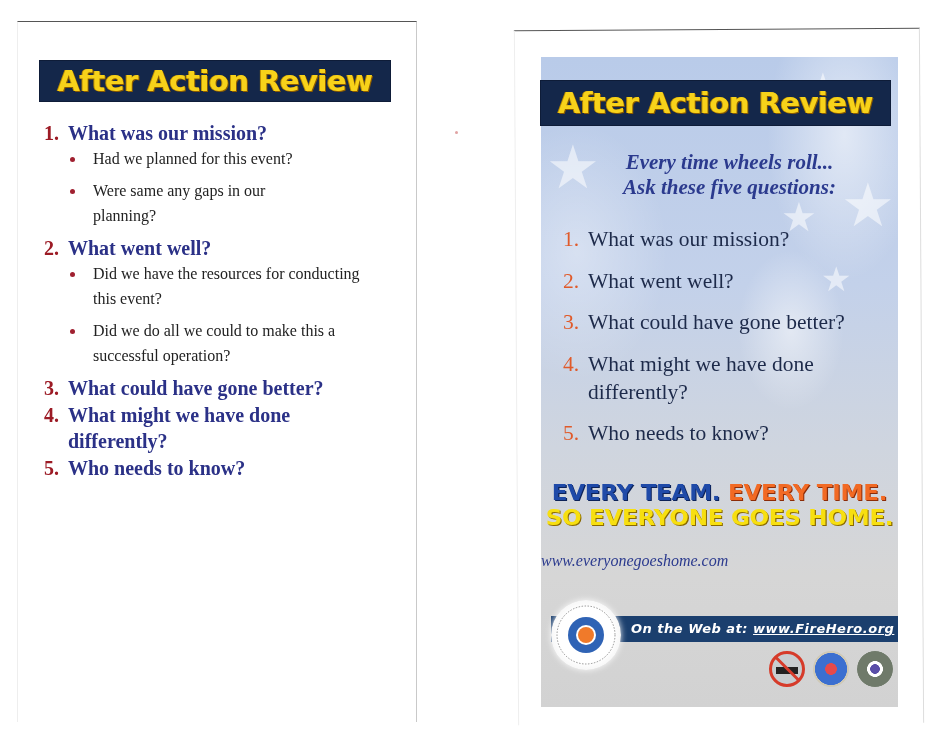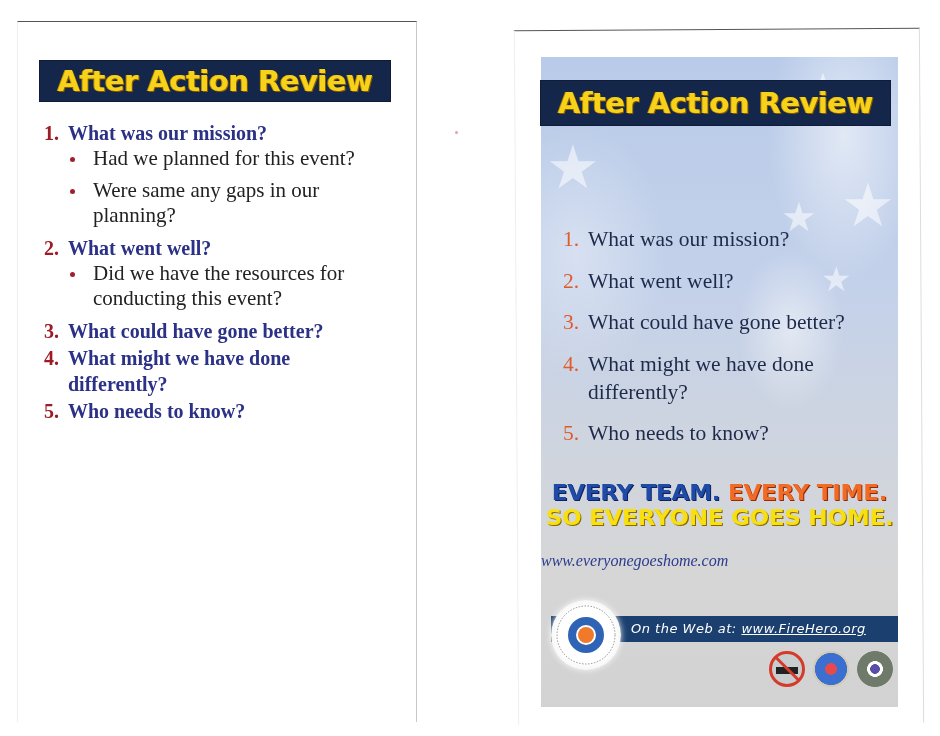--- a/index.html
+++ b/index.html
@@ -36,7 +36,7 @@
   .q-num { color:#9c1b25; width:24px; flex:none; }
   .q-text { flex:1; }
   .subs { list-style:none; margin:0; padding:0 0 0 24px; }
-  .sub { position:relative; padding-left:25px; font-size:21px; color:#222; line-height:25px; margin-bottom:7px; }
+  .sub { position:relative; padding-left:25px; font-size:16px; color:#222; line-height:25px; margin-bottom:7px; }
   .sub::before {
     content:""; position:absolute; left:2px; top:11px; width:5px; height:5px; border-radius:50%; background:#a02030;
   }

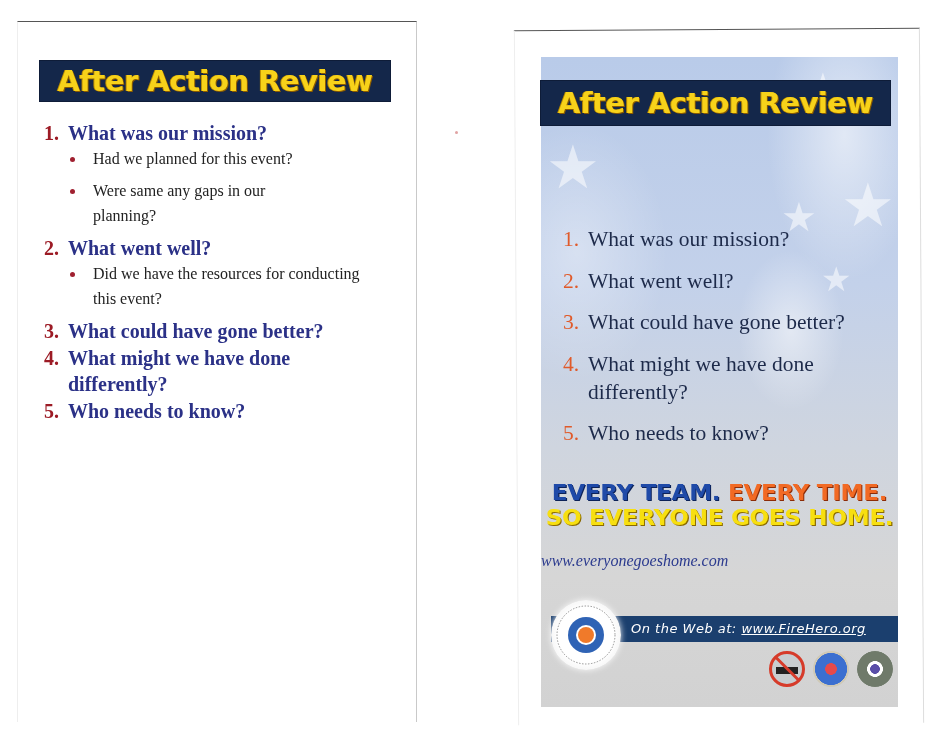--- a/index.html
+++ b/index.html
@@ -157,6 +157,10 @@
   <span class="star" style="left:240px;top:140px;font-size:40px;">★</span>
   <span class="star" style="left:280px;top:205px;font-size:34px;">★</span>
 
+  <div class="tagline">
+    <div>Every time wheels roll...</div>
+    <div>Ask these five questions:</div>
+  </div>
 
   <div class="rlist">
     <div class="rq">

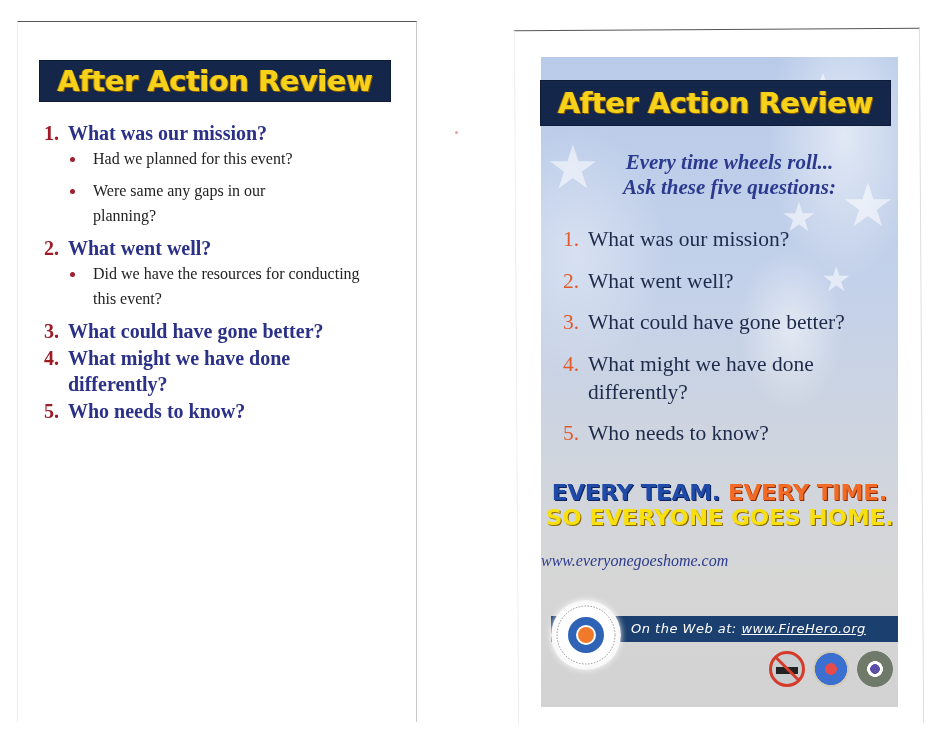--- a/index.html
+++ b/index.html
@@ -126,6 +126,7 @@
     </div>
     <ul class="subs">
       <li class="sub" style="width:270px;">Did we have the resources for conducting this event?</li>
+      <li class="sub" style="width:280px;">Did we do all we could to make this a successful operation?</li>
     </ul>
   </div>
   <div class="q">

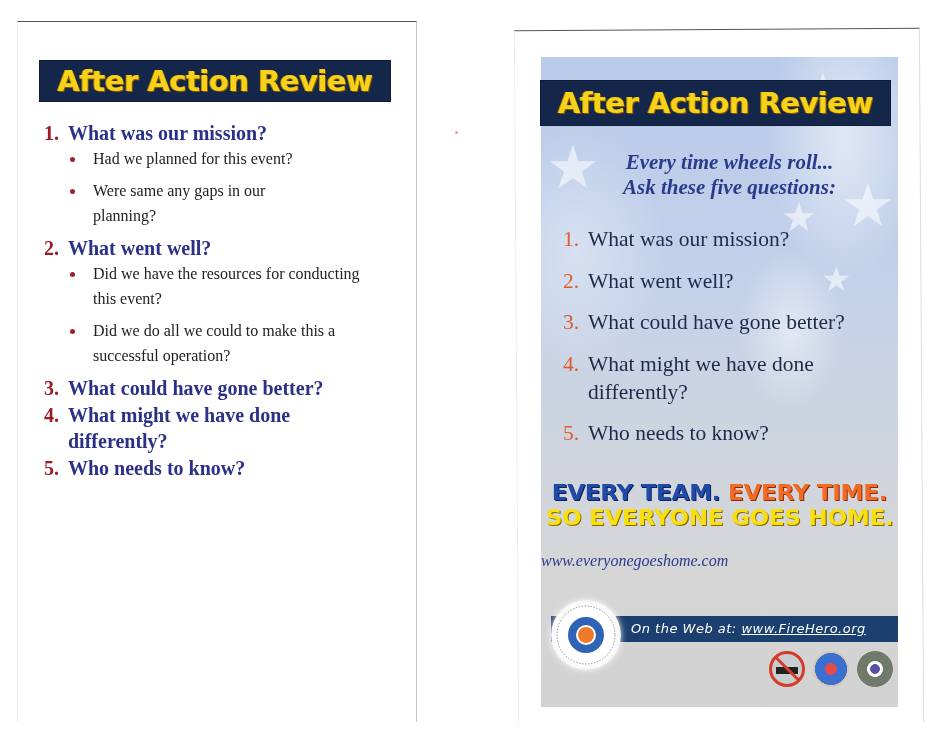--- a/index.html
+++ b/index.html
@@ -75,7 +75,7 @@
   .web-bar {
     position:absolute; left:10px; top:559px; width:347px; height:26px; background:#1b3f6e;
     color:#fff; font-family:"DejaVu Sans", sans-serif; font-style:italic; font-size:13px; line-height:26px;
-    padding-left:80px; box-sizing:border-box; letter-spacing:0.5px;
+    padding-left:80px; box-sizing:border-box; letter-spacing:0.5px;font-weight:bold;
   }
   .web-bar .link { text-decoration:underline; }
   .nfff-logo {

